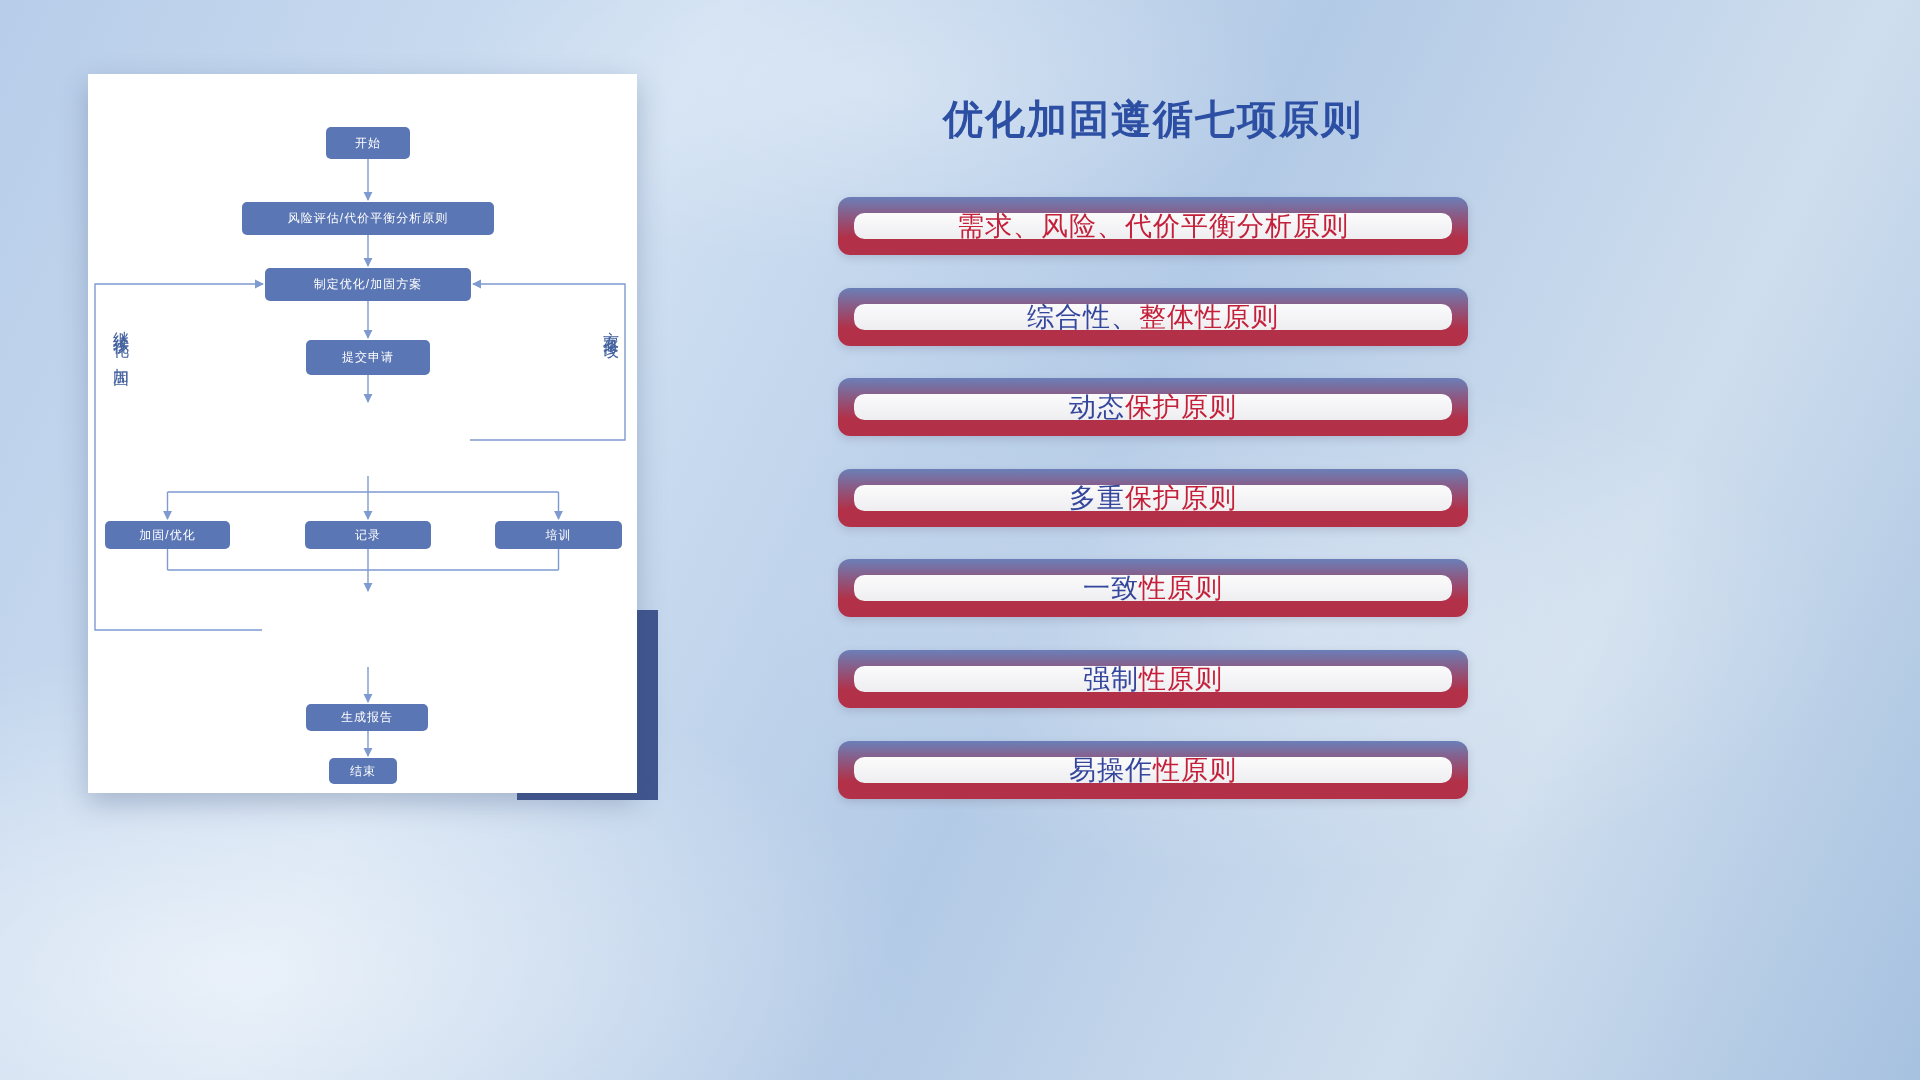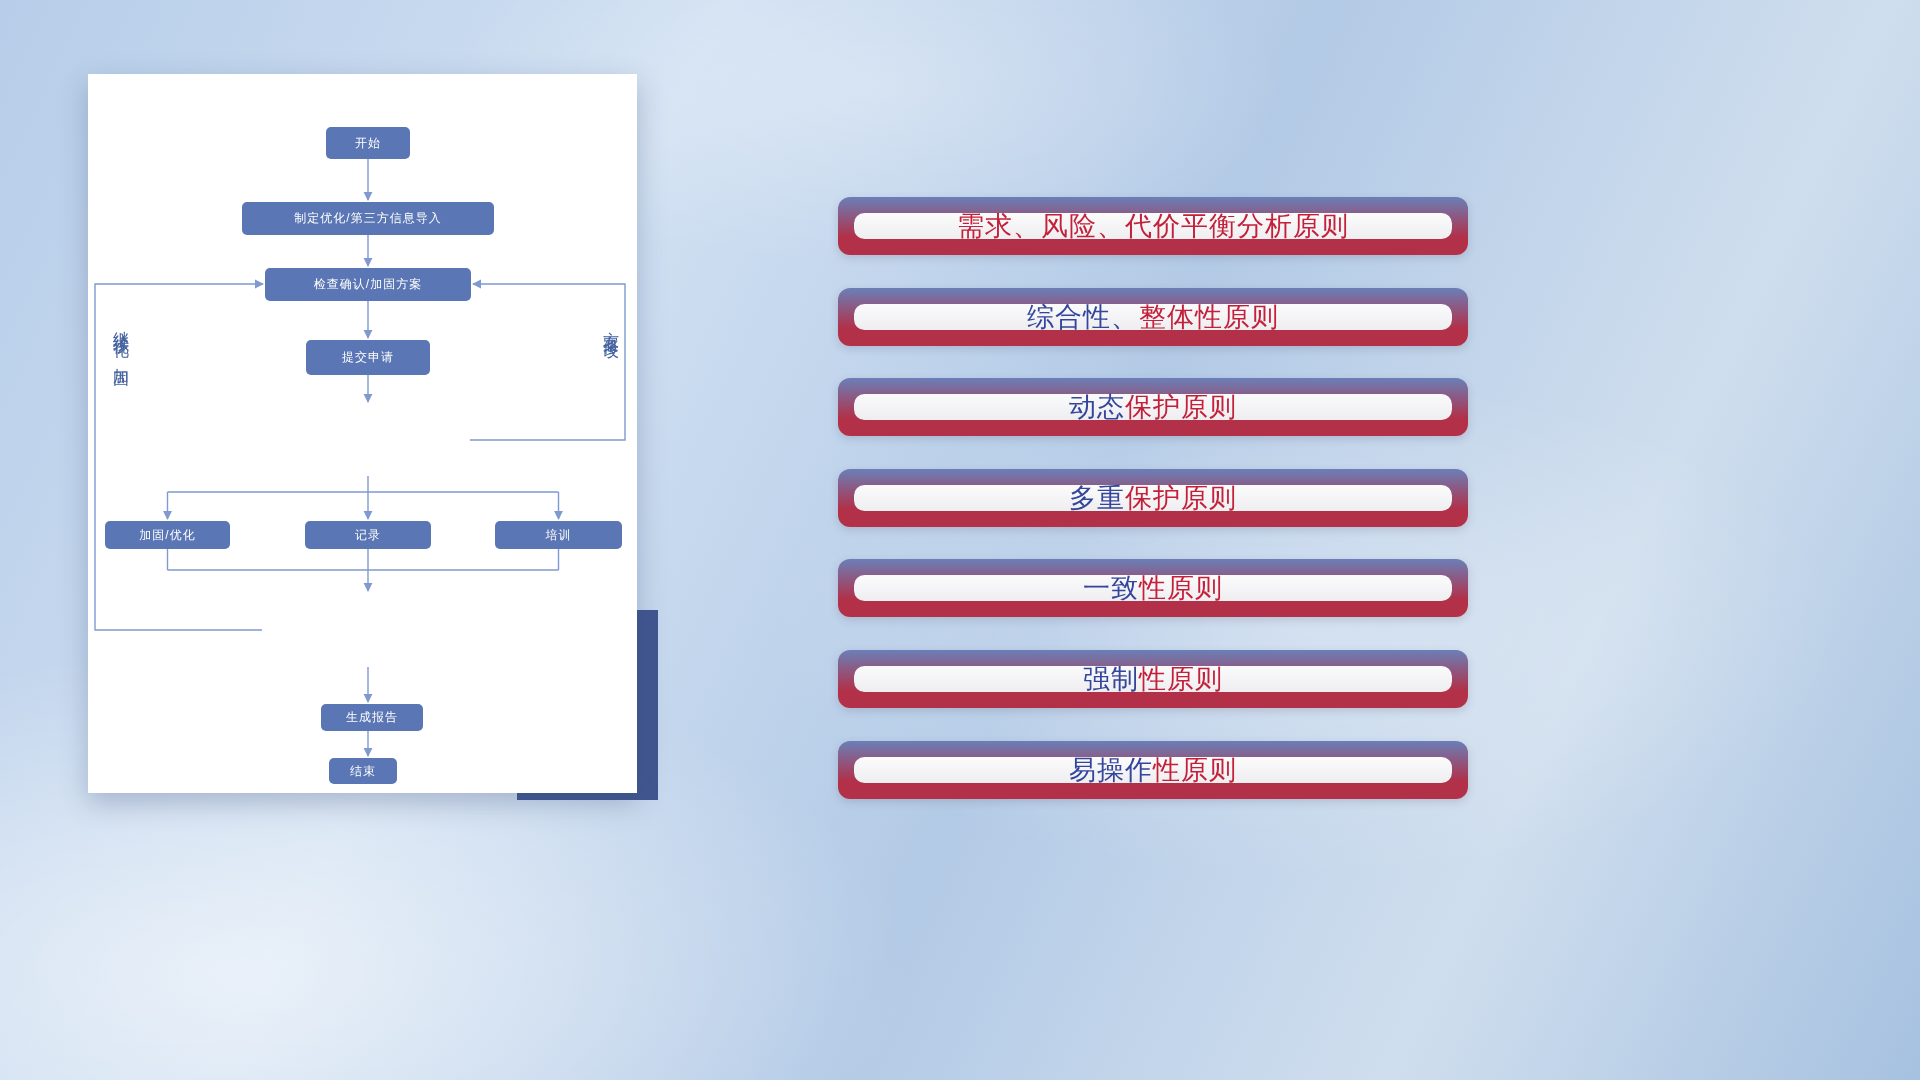--- a/index.html
+++ b/index.html
@@ -94,6 +94,7 @@
 
   </div>
 
+  <div class="page-title">优化加固遵循七项原则</div>
 
   <div class="principle" style="top:197px">
     <div class="principle-inner">

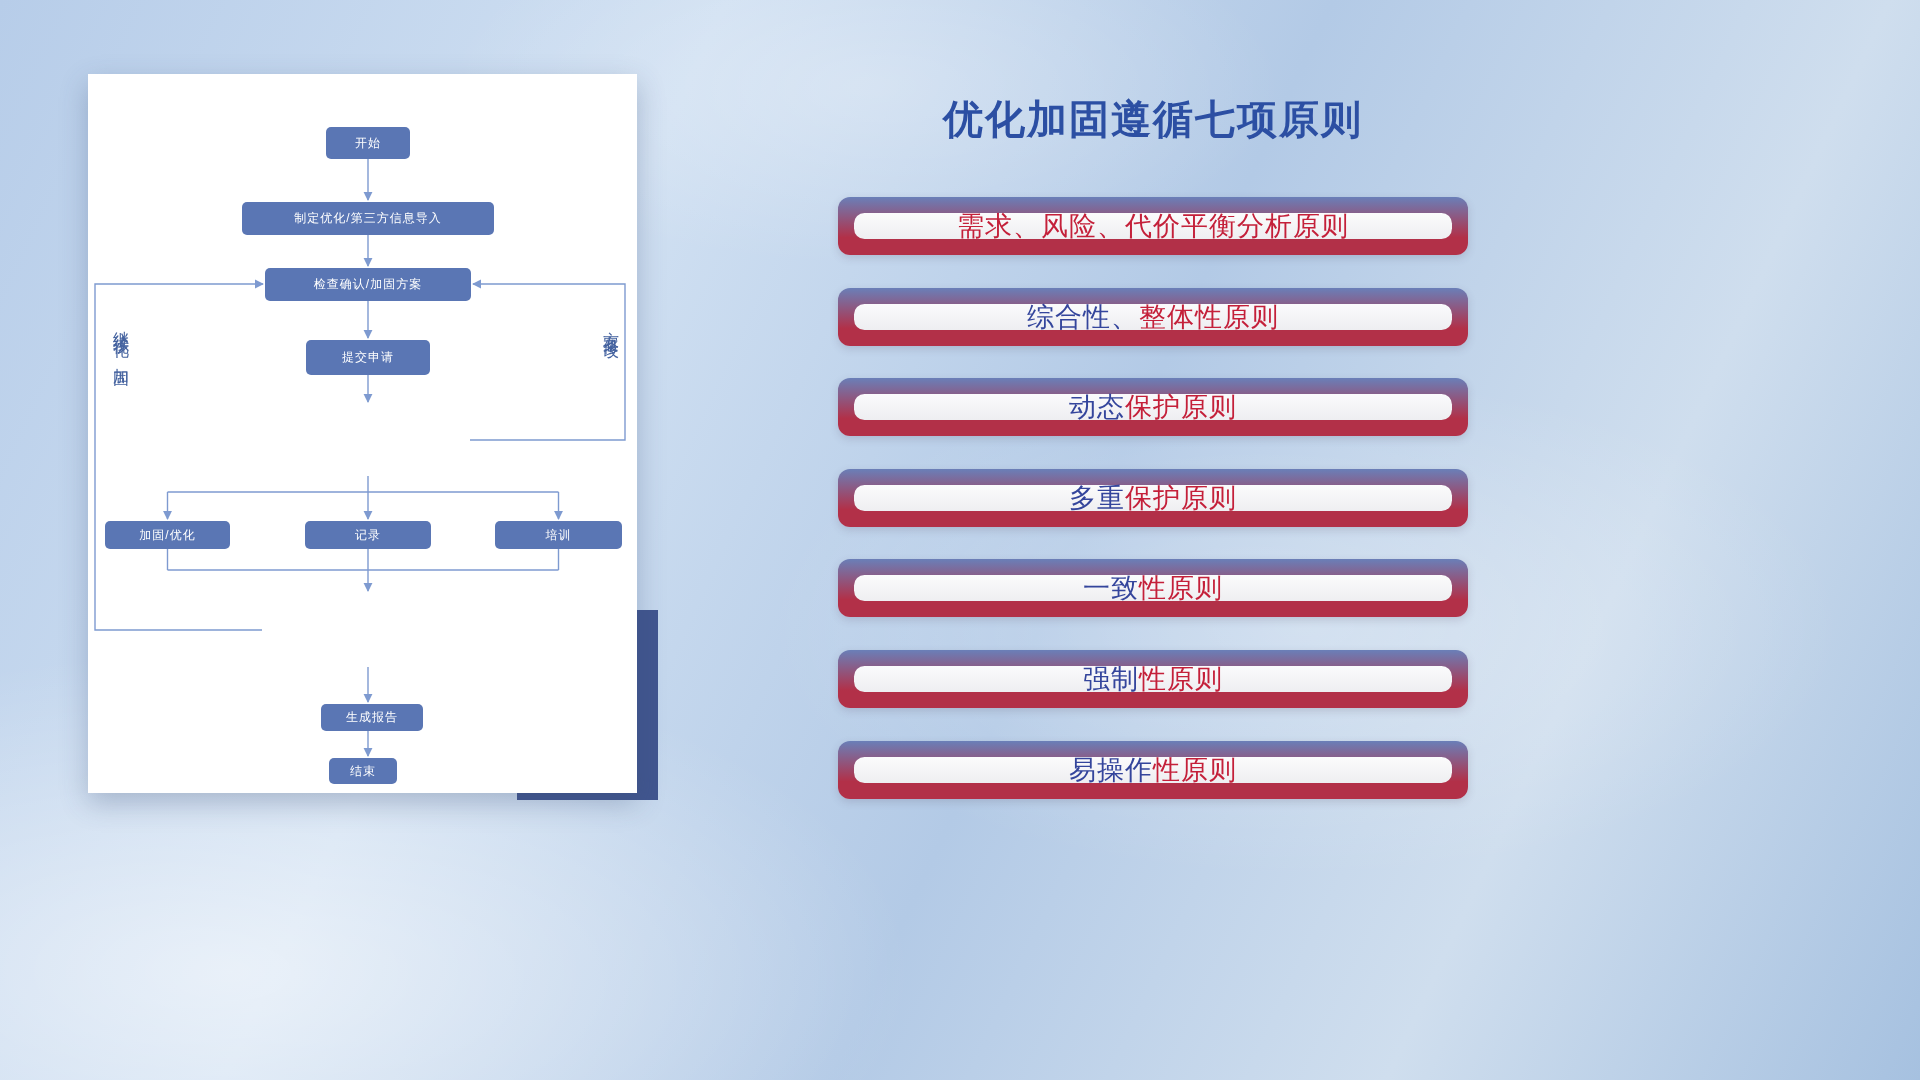--- a/index.html
+++ b/index.html
@@ -70,7 +70,7 @@
 
     <div class="node" style="left:238px;top:53px;width:84px;height:32px">开始</div>
 
-    <div class="node" style="left:154px;top:128px;width:252px;height:33px">制定优化/第三方信息导入</div>
+    <div class="node" style="left:154px;top:128px;width:252px;height:33px">风险评估/代价平衡分析原则</div>
 
     <div class="node" style="left:177px;top:194px;width:206px;height:33px">检查确认/加固方案</div>
 

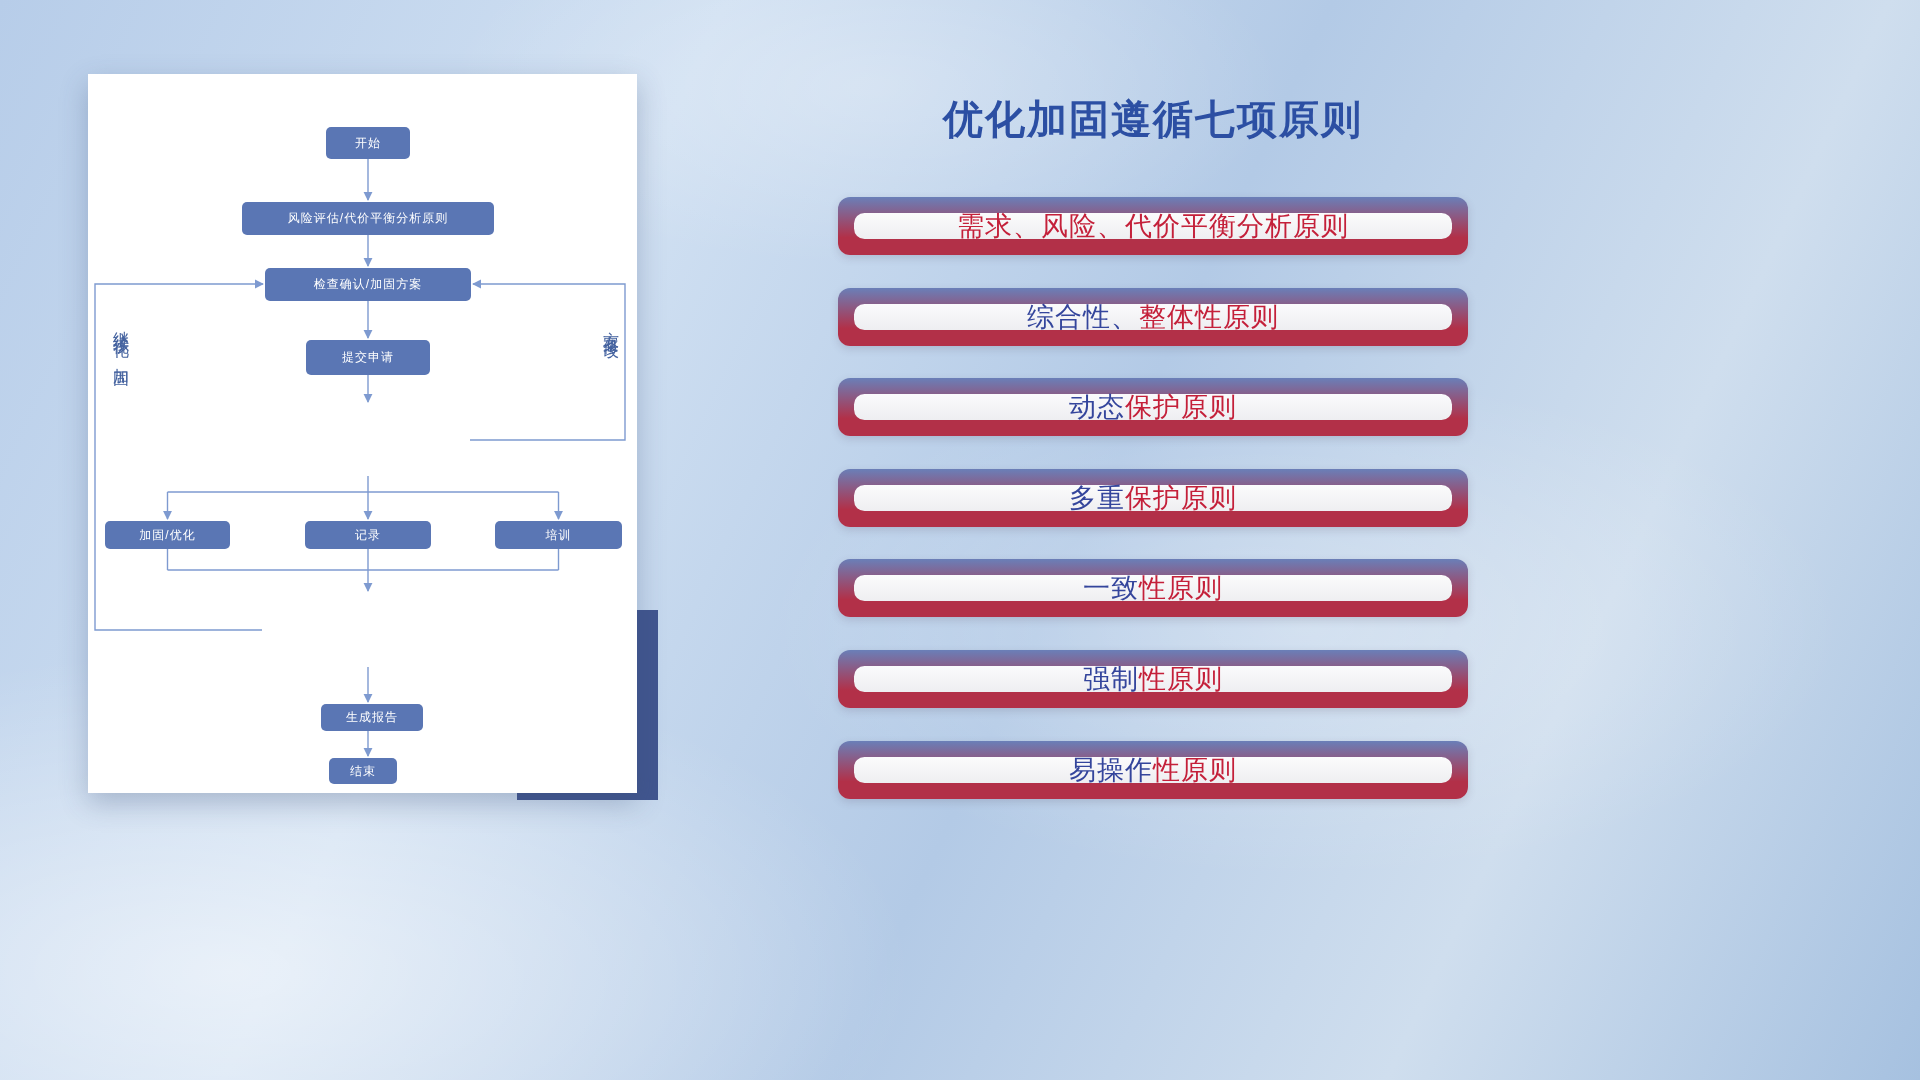--- a/index.html
+++ b/index.html
@@ -72,7 +72,7 @@
 
     <div class="node" style="left:154px;top:128px;width:252px;height:33px">风险评估/代价平衡分析原则</div>
 
-    <div class="node" style="left:177px;top:194px;width:206px;height:33px">检查确认/加固方案</div>
+    <div class="node" style="left:177px;top:194px;width:206px;height:33px">制定优化/加固方案</div>
 
     <div class="node" style="left:218px;top:266px;width:124px;height:35px">提交申请</div>
 

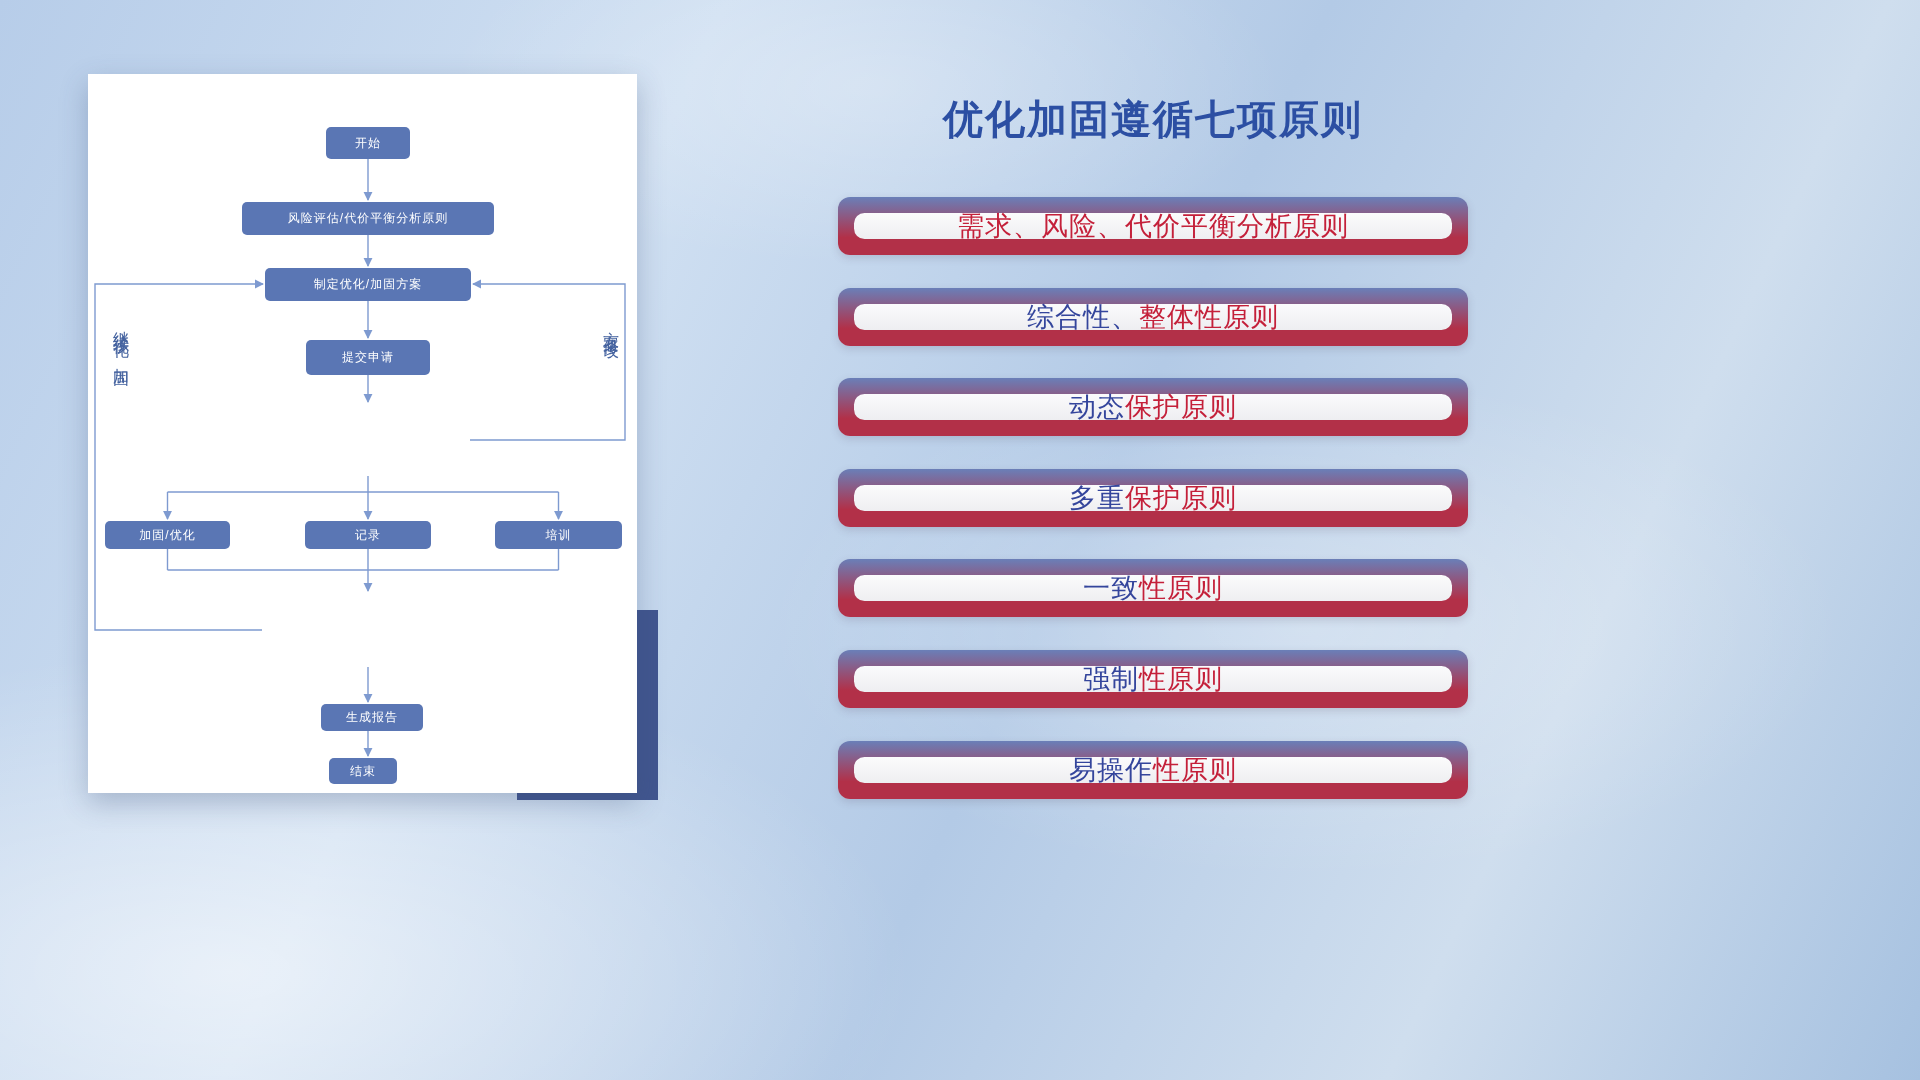--- a/index.html
+++ b/index.html
@@ -84,7 +84,7 @@
     <div class="node small" style="left:407px;top:447px;width:127px;height:28px">培训</div>
 
 
-    <div class="node small" style="left:233px;top:630px;width:102px;height:27px">生成报告</div>
+    <div class="node small" style="left:218px;top:630px;width:122px;height:27px">生成报告</div>
 
     <div class="node small" style="left:241px;top:684px;width:68px;height:26px">结束</div>
 

